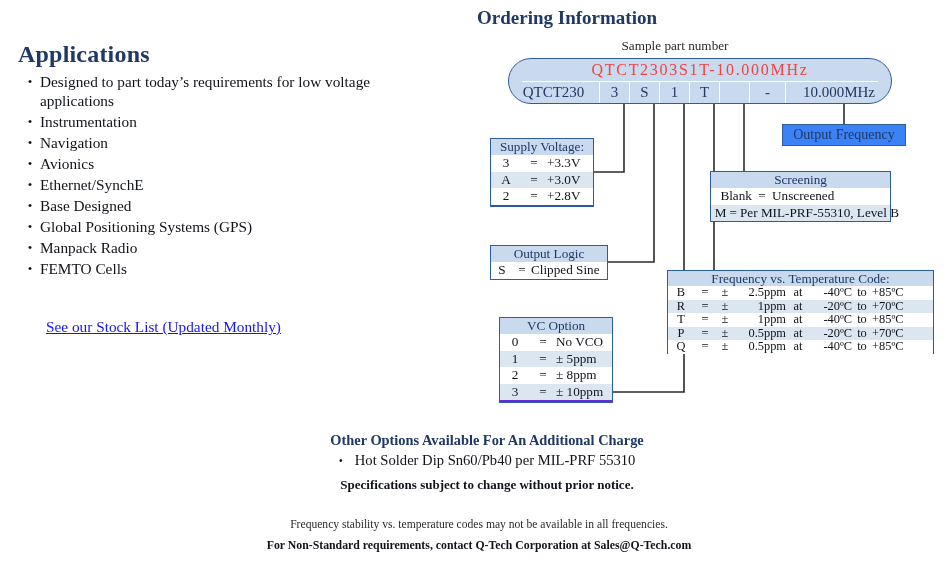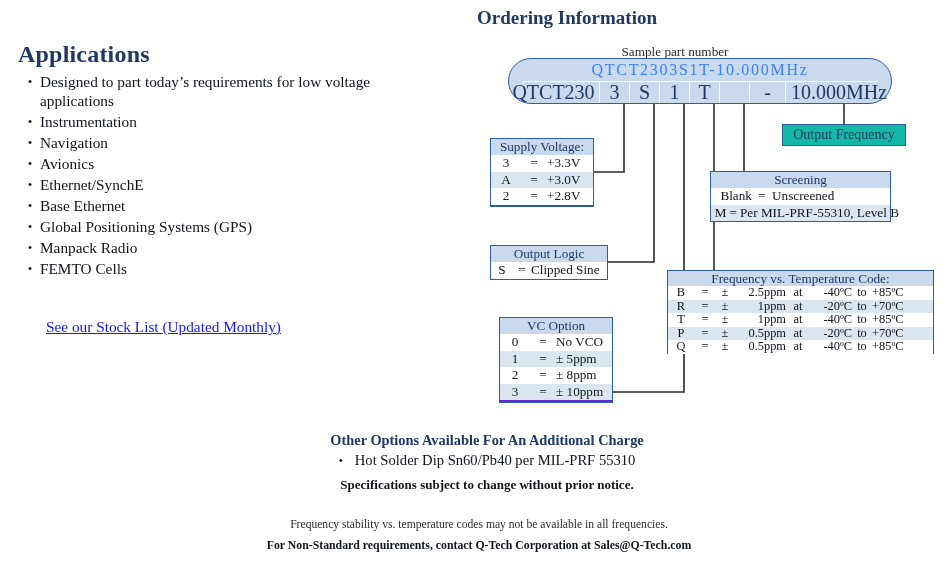--- a/index.html
+++ b/index.html
@@ -47,7 +47,7 @@
   #ordering-title .inner{display:inline-block;margin-left:190px;}
 
   #sample-label{
-    left:560px;top:44px;width:230px;text-align:center;
+    left:560px;top:38px;width:230px;text-align:center;
     font-size:13.2px;color:#2b2b2b;
   }
 

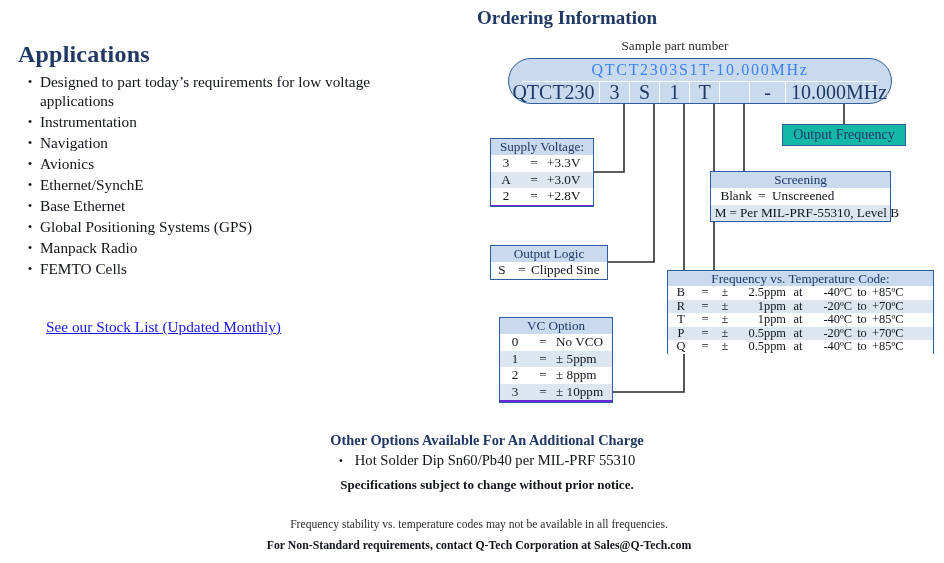--- a/index.html
+++ b/index.html
@@ -62,7 +62,7 @@
   #partnumber-full{
     left:508px;top:59px;width:384px;height:22px;
     display:flex;align-items:center;justify-content:center;
-    font-size:16px;color:#3b82f6;letter-spacing:1.7px;
+    font-size:16px;color:#ef4444;letter-spacing:1.7px;
     white-space:nowrap;
   }
   #partnumber-rule{

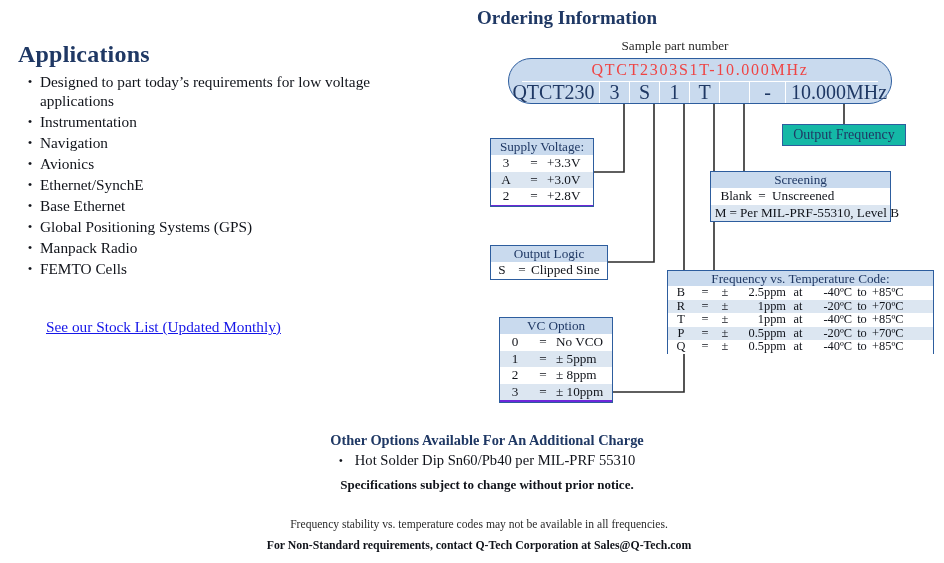--- a/index.html
+++ b/index.html
@@ -75,7 +75,7 @@
   .pn-cell{
     height:21px;line-height:21px;
     text-align:center;
-    font-size:20px;color:#1f3864;
+    font-size:15px;color:#1f3864;
     border-right:1px solid #ffffff;
     box-sizing:border-box;
     overflow:hidden;white-space:nowrap;

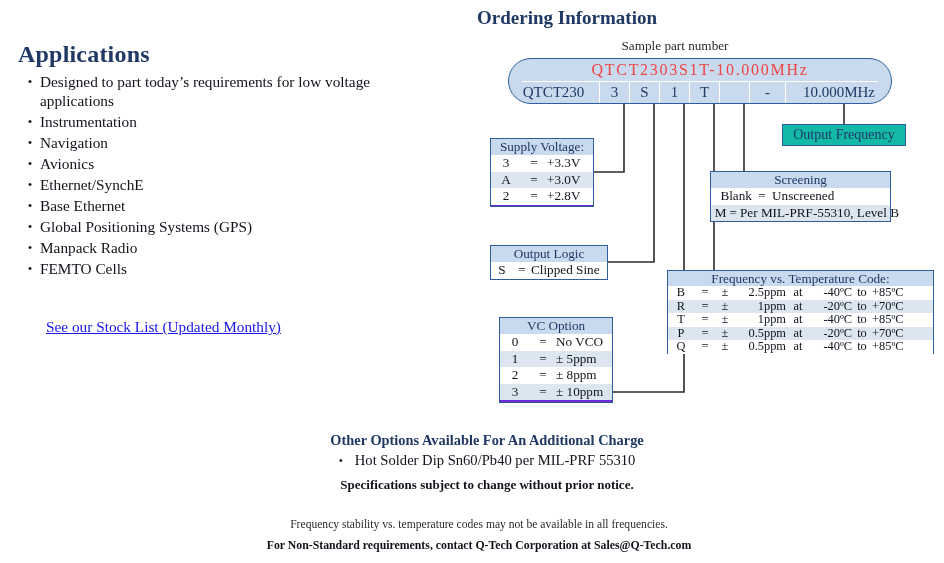--- a/index.html
+++ b/index.html
@@ -129,7 +129,7 @@
   
   #output-frequency-box{
     left:782px;top:124px;width:124px;height:22px;
-    border:1.1px solid #2d5d9e;background:#14b8a6;
+    border:1.1px solid #2d5d9e;background:#3b82f6;
     box-sizing:border-box;
     font-size:14px;color:#1f3864;
     text-align:center;line-height:20px;

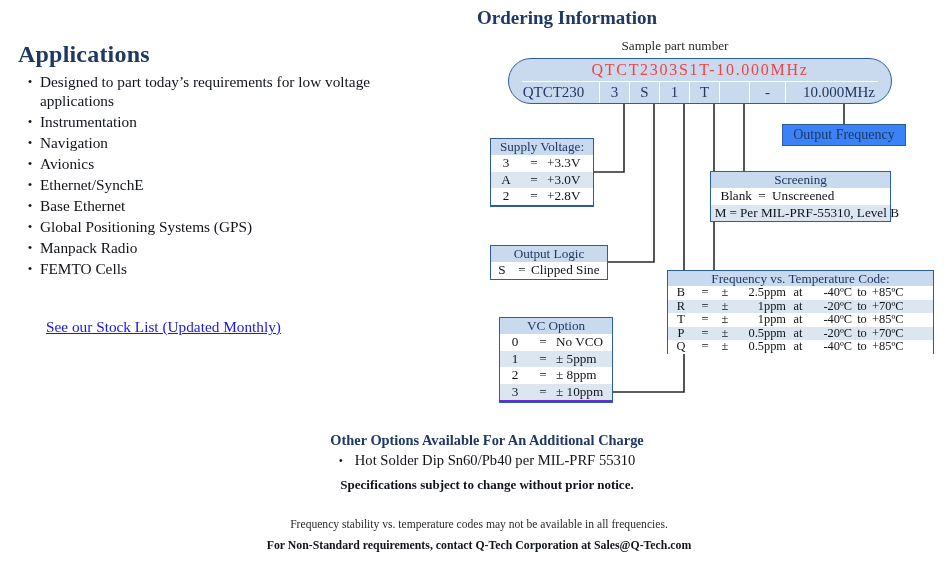--- a/index.html
+++ b/index.html
@@ -236,7 +236,7 @@
   </div>
   <div class="app-item">
     <span class="app-bullet">•</span>
-    <span class="app-text">Base Ethernet</span>
+    <span class="app-text">Base Designed</span>
   </div>
   <div class="app-item">
     <span class="app-bullet">•</span>

